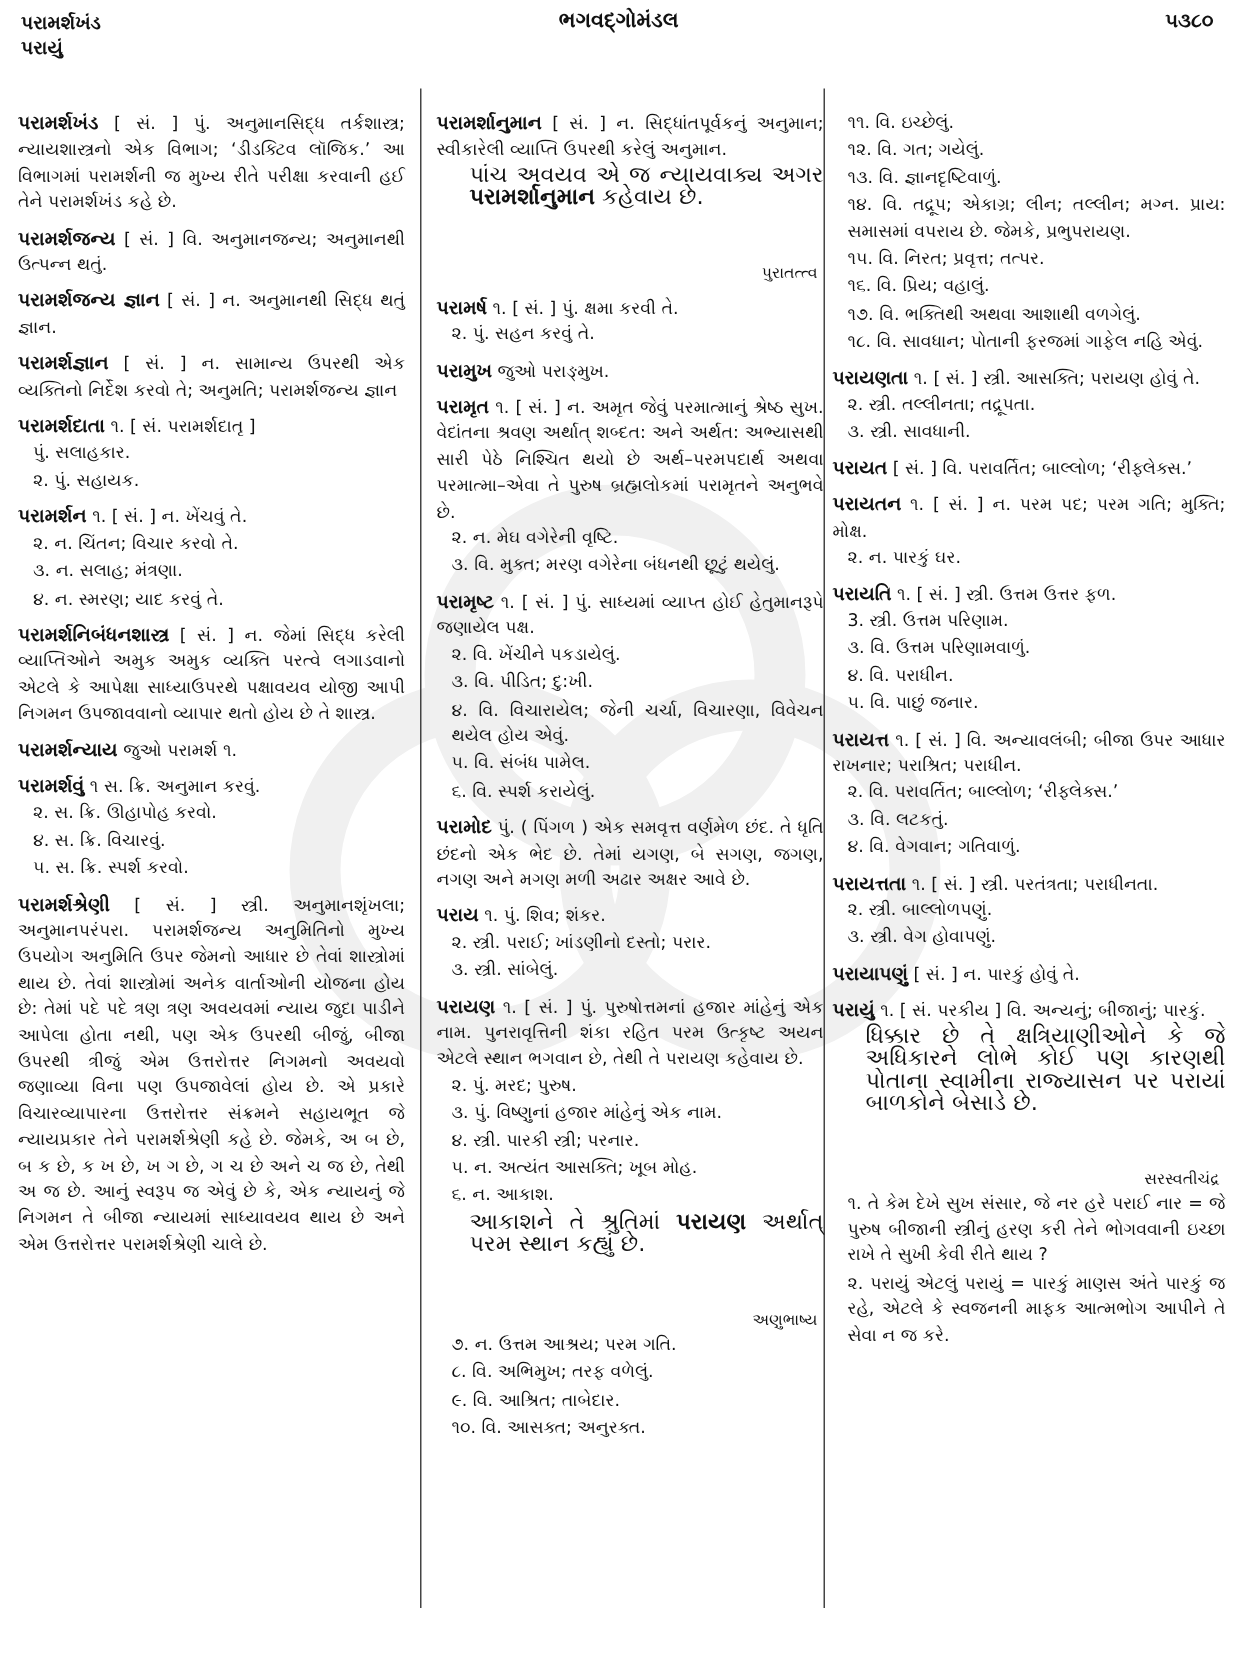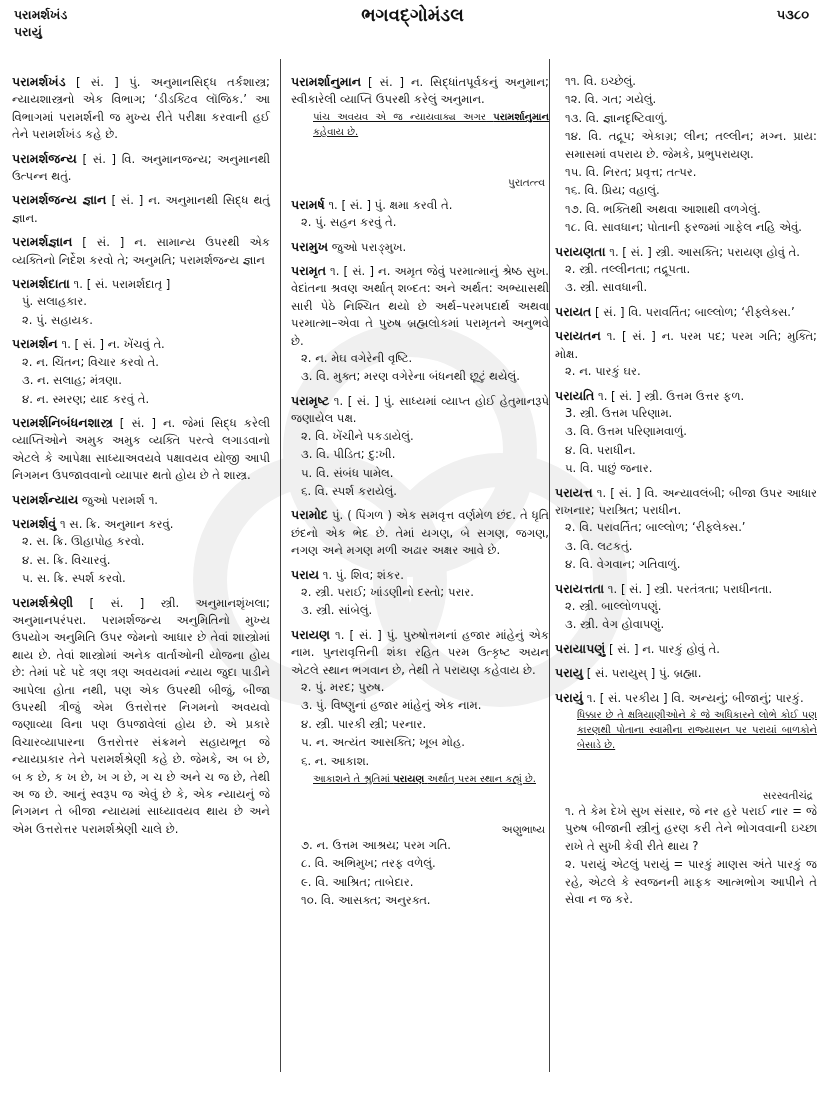--- a/index.html
+++ b/index.html
@@ -12,7 +12,7 @@
   .watermark svg { width:100%; height:100%; }
   .header { position:absolute; left:14px; right:14px; top:6px; height:44px; }
   .hdr-left { position:absolute; left:0; top:0; font-weight:bold; font-size:12.5px; line-height:17px; }
-  .hdr-center { position:absolute; left:0; right:0; top:0; text-align:center; font-weight:bold; font-size:18px; }
+  .hdr-center { position:absolute; left:0; right:0; top:0; text-align:center; font-weight:bold; font-size:14px; }
   .hdr-right { position:absolute; right:2px; top:0; font-weight:bold; font-size:13px;margin-left:16px; }
   .cols { position:absolute; top:57px; left:12px; width:803px; height:1020px; }
   .col { position:absolute; top:16px; }

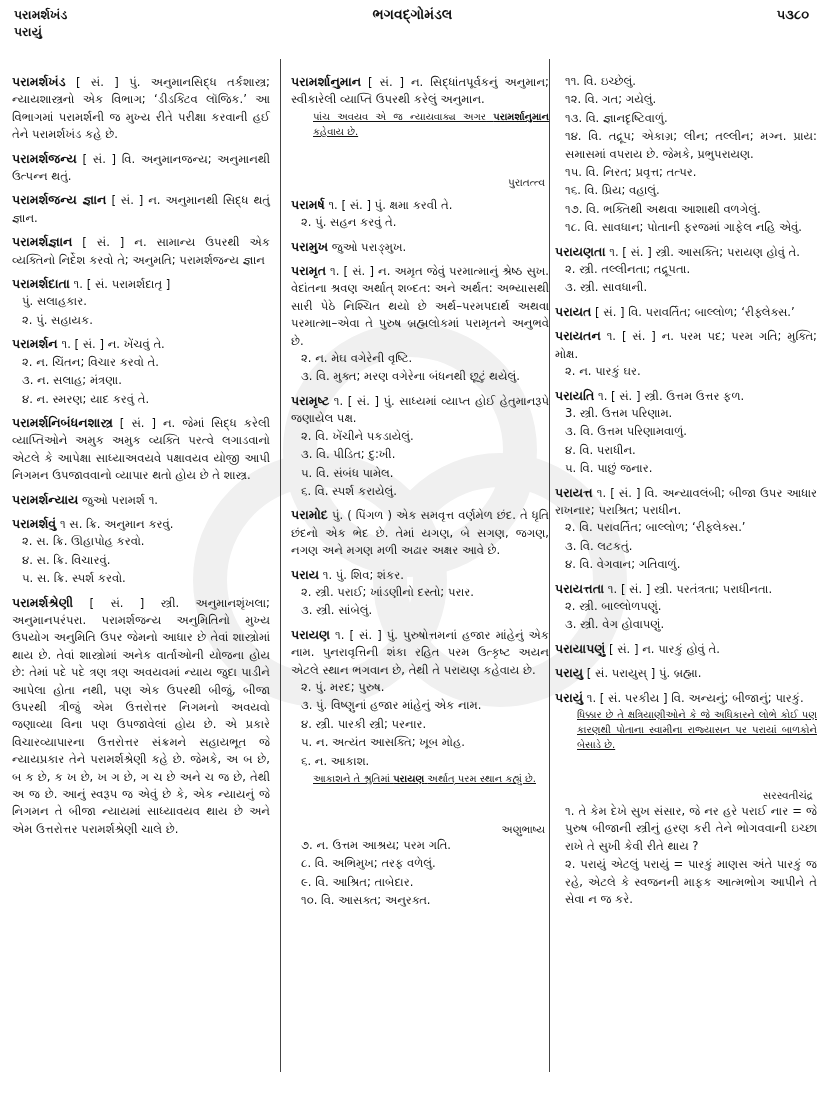--- a/index.html
+++ b/index.html
@@ -26,7 +26,7 @@
   .hw { font-weight:bold; font-size:12.6px; }
   .meta { }
   .sense { padding-left:10px; margin:0 0 1px 0; }
-  .quote { font-size:10px; padding-left:22px; line-height:15px; margin:0 0 1px 0;text-decoration:underline; }
+  .quote { font-size:15px; padding-left:22px; line-height:15px; margin:0 0 1px 0; }
   .quote-src { font-size:10.5px; text-align:right; padding-right:4px; line-height:15px;margin-top:36px; }
   .quote b { font-weight:bold; }
 </style>

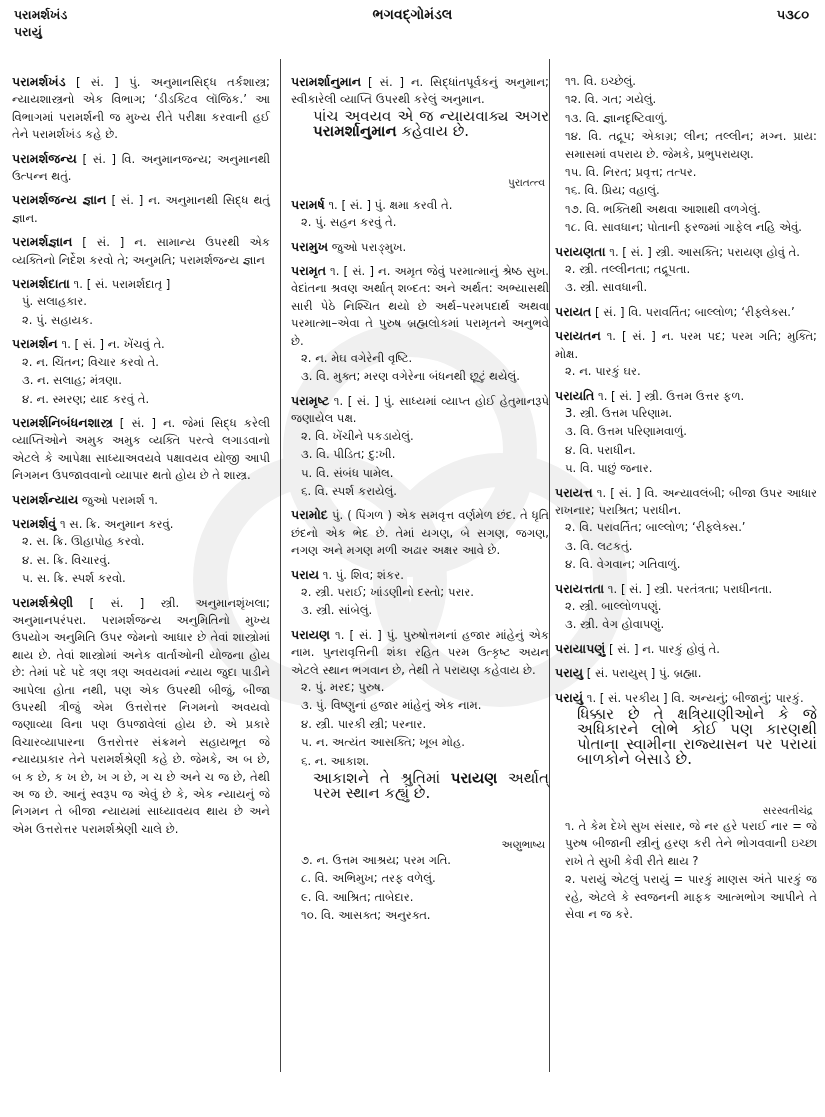--- a/index.html
+++ b/index.html
@@ -80,7 +80,7 @@
         <div class="sense">૪. ન. સ્મરણ; યાદ કરવું તે.</div>
       </div>
       <div class="entry">
-        <div><span class="hw">પરામર્શનિબંધનશાસ્ત્ર</span><span class="meta"> [ સં. ] ન. </span><span class="def">જેમાં સિદ્ધ કરેલી વ્યાપ્તિઓને અમુક અમુક વ્યક્તિ પરત્વે લગાડવાનો એટલે કે આપેક્ષા સાધ્યાઅવયવે પક્ષાવયવ યોજી આપી નિગમન ઉપજાવવાનો વ્યાપાર થતો હોય છે તે શાસ્ત્ર.</span></div>
+        <div><span class="hw">પરામર્શનિબંધનશાસ્ત્ર</span><span class="meta"> [ સં. ] ન. </span><span class="def">જેમાં સિદ્ધ કરેલી વ્યાપ્તિઓને અમુક અમુક વ્યક્તિ પરત્વે લગાડવાનો એટલે કે આપેક્ષા સાધ્યાઉપરથે પક્ષાવયવ યોજી આપી નિગમન ઉપજાવવાનો વ્યાપાર થતો હોય છે તે શાસ્ત્ર.</span></div>
       </div>
       <div class="entry">
         <div><span class="hw">પરામર્શન્યાય</span><span class="meta"> </span><span class="def">જુઓ પરામર્શ ૧.</span></div>

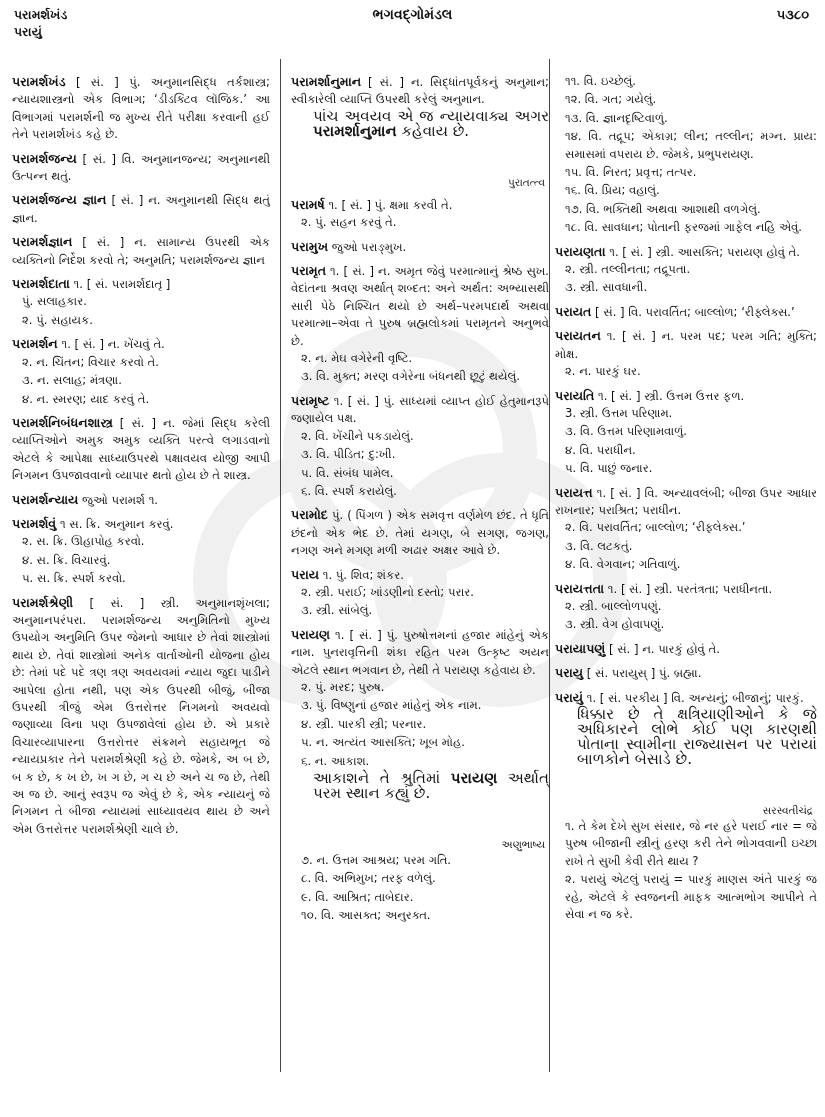--- a/index.html
+++ b/index.html
@@ -117,6 +117,7 @@
         <div><span class="hw">પરામૃષ્ટ</span><span class="meta"> ૧. [ સં. ] પું. </span><span class="def">સાધ્યમાં વ્યાપ્ત હોઈ હેતુમાનરૂપે જણાયેલ પક્ષ.</span></div>
         <div class="sense">૨. વિ. ખેંચીને પકડાયેલું.</div>
         <div class="sense">૩. વિ. પીડિત; દુ:ખી.</div>
+        <div class="sense">૪. વિ. વિચારાયેલ; જેની ચર્ચા, વિચારણા, વિવેચન થયેલ હોય એવું.</div>
         <div class="sense">૫. વિ. સંબંધ પામેલ.</div>
         <div class="sense">૬. વિ. સ્પર્શ કરાયેલું.</div>
       </div>

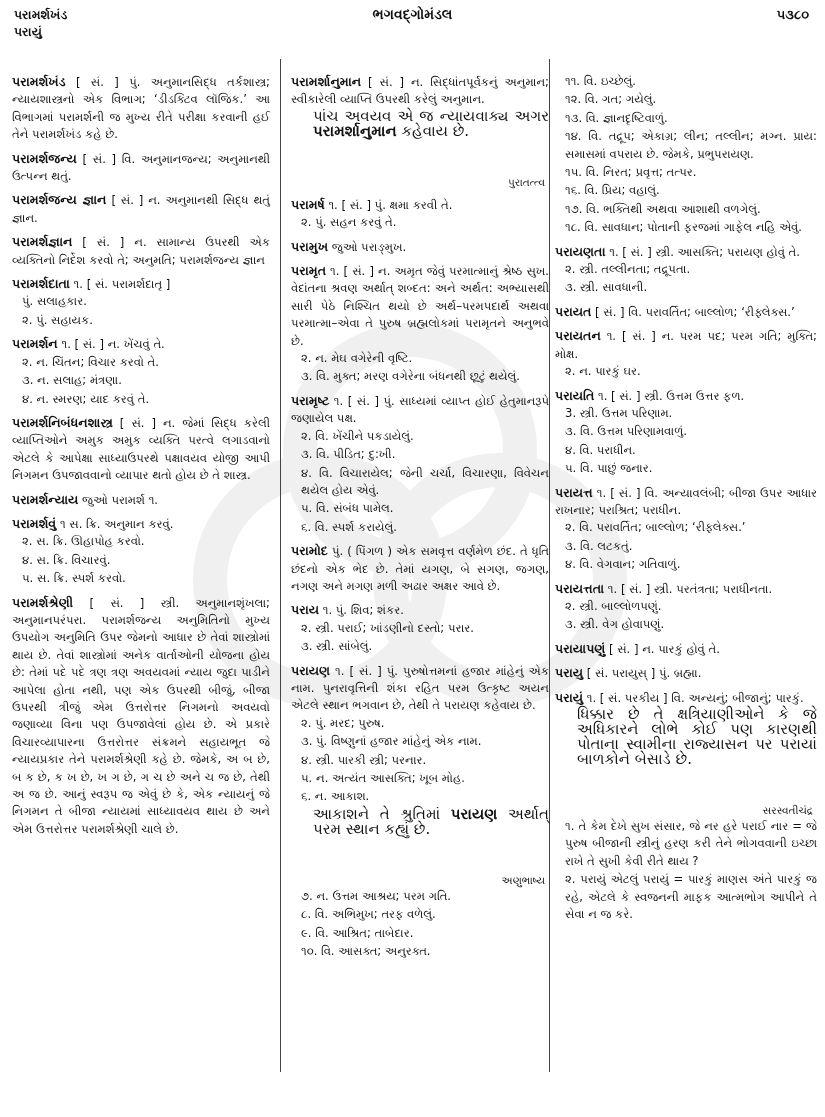--- a/index.html
+++ b/index.html
@@ -189,9 +189,6 @@
         <div><span class="hw">પરાયાપણું</span><span class="meta"> [ સં. ] ન. </span><span class="def">પારકું હોવું તે.</span></div>
       </div>
       <div class="entry">
-        <div><span class="hw">પરાયુ</span><span class="meta"> [ સં. પરાયુસ્ ] પું. </span><span class="def">બ્રહ્મા.</span></div>
-      </div>
-      <div class="entry">
         <div><span class="hw">પરાયું</span><span class="meta"> ૧. [ સં. પરકીય ] વિ. </span><span class="def">અન્યનું; બીજાનું; પારકું.</span></div>
         <div class="quote"><span>ધિક્કાર છે તે ક્ષત્રિયાણીઓને કે જે અધિકારને લોભે કોઈ પણ કારણથી પોતાના સ્વામીના રાજ્યાસન પર પરાયાં બાળકોને બેસાડે છે.</span> <b></b> <span></span> </div>
         <div class="quote-src">સરસ્વતીચંદ્ર</div>

